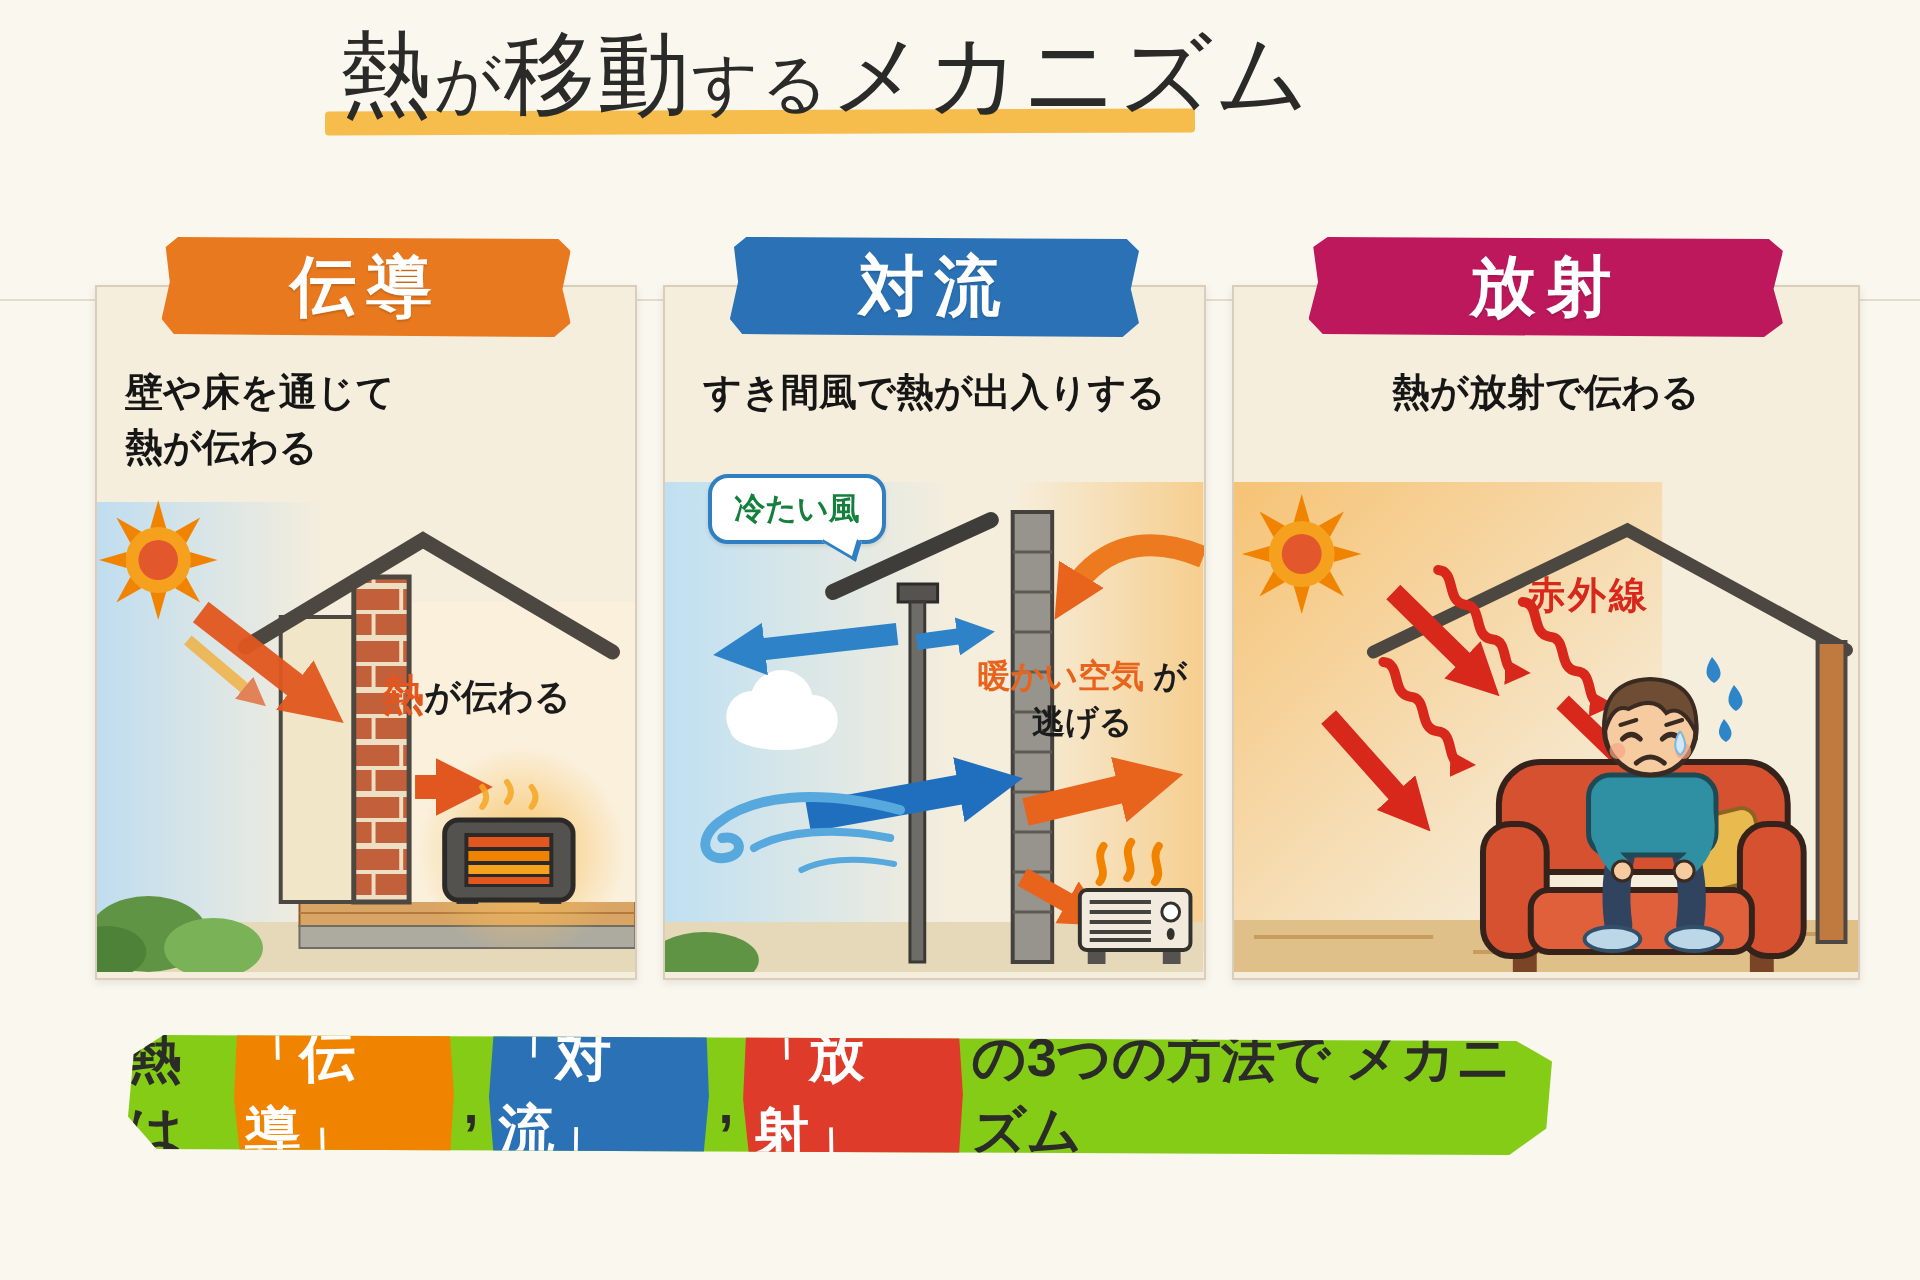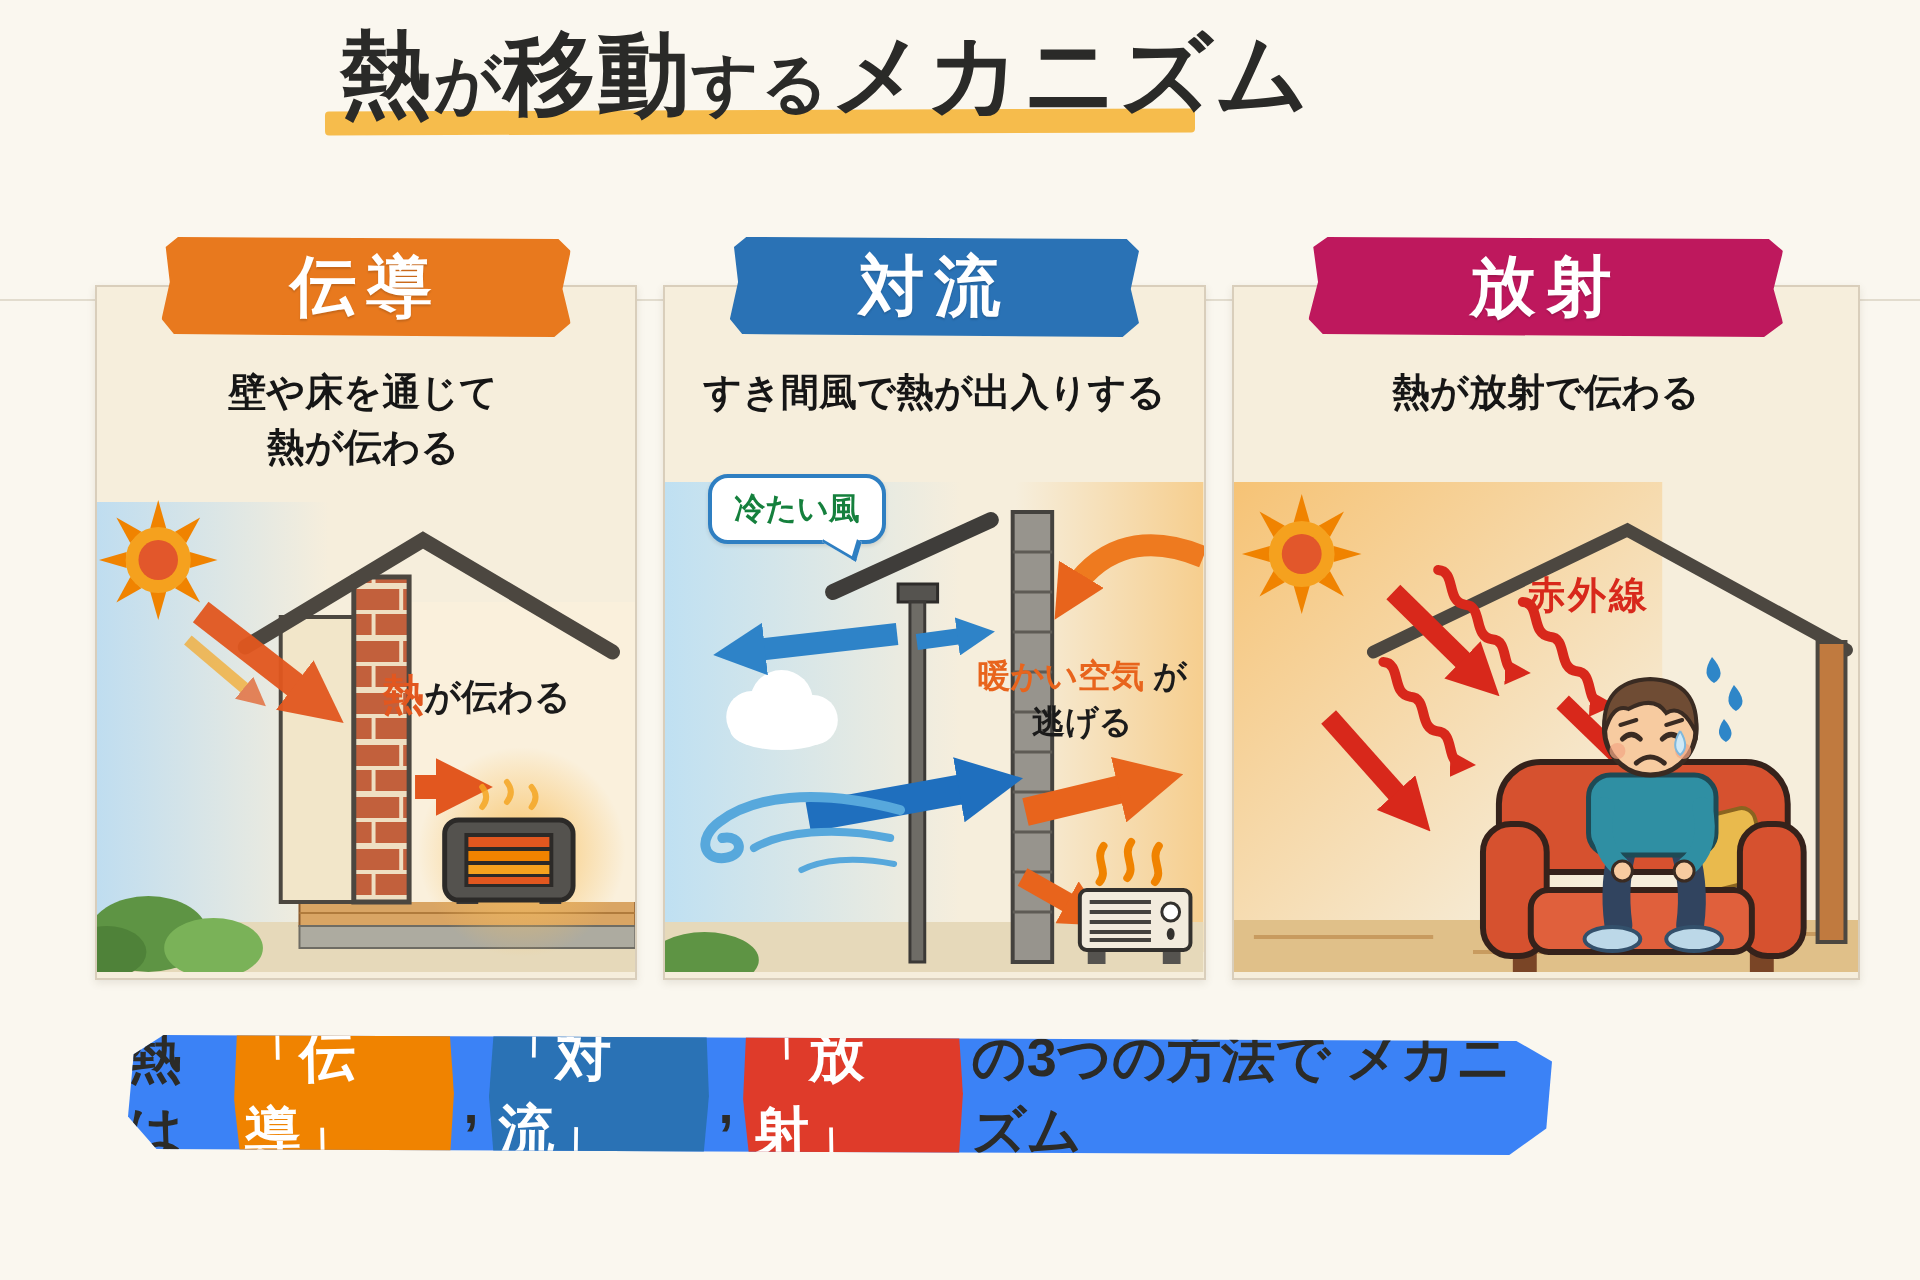--- a/index.html
+++ b/index.html
@@ -19,7 +19,7 @@
   .title-wrap{
     position:absolute; left:340px; top:22px; width:860px;
     text-align:center; white-space:nowrap; z-index:2;
-    font-weight:700; color:#2A2A28; letter-spacing:2px;
+    font-weight:400; color:#2A2A28; letter-spacing:2px;
   }
   .title-wrap .big{font-size:92px; line-height:1.15;}
   .title-wrap .small{font-size:66px;}

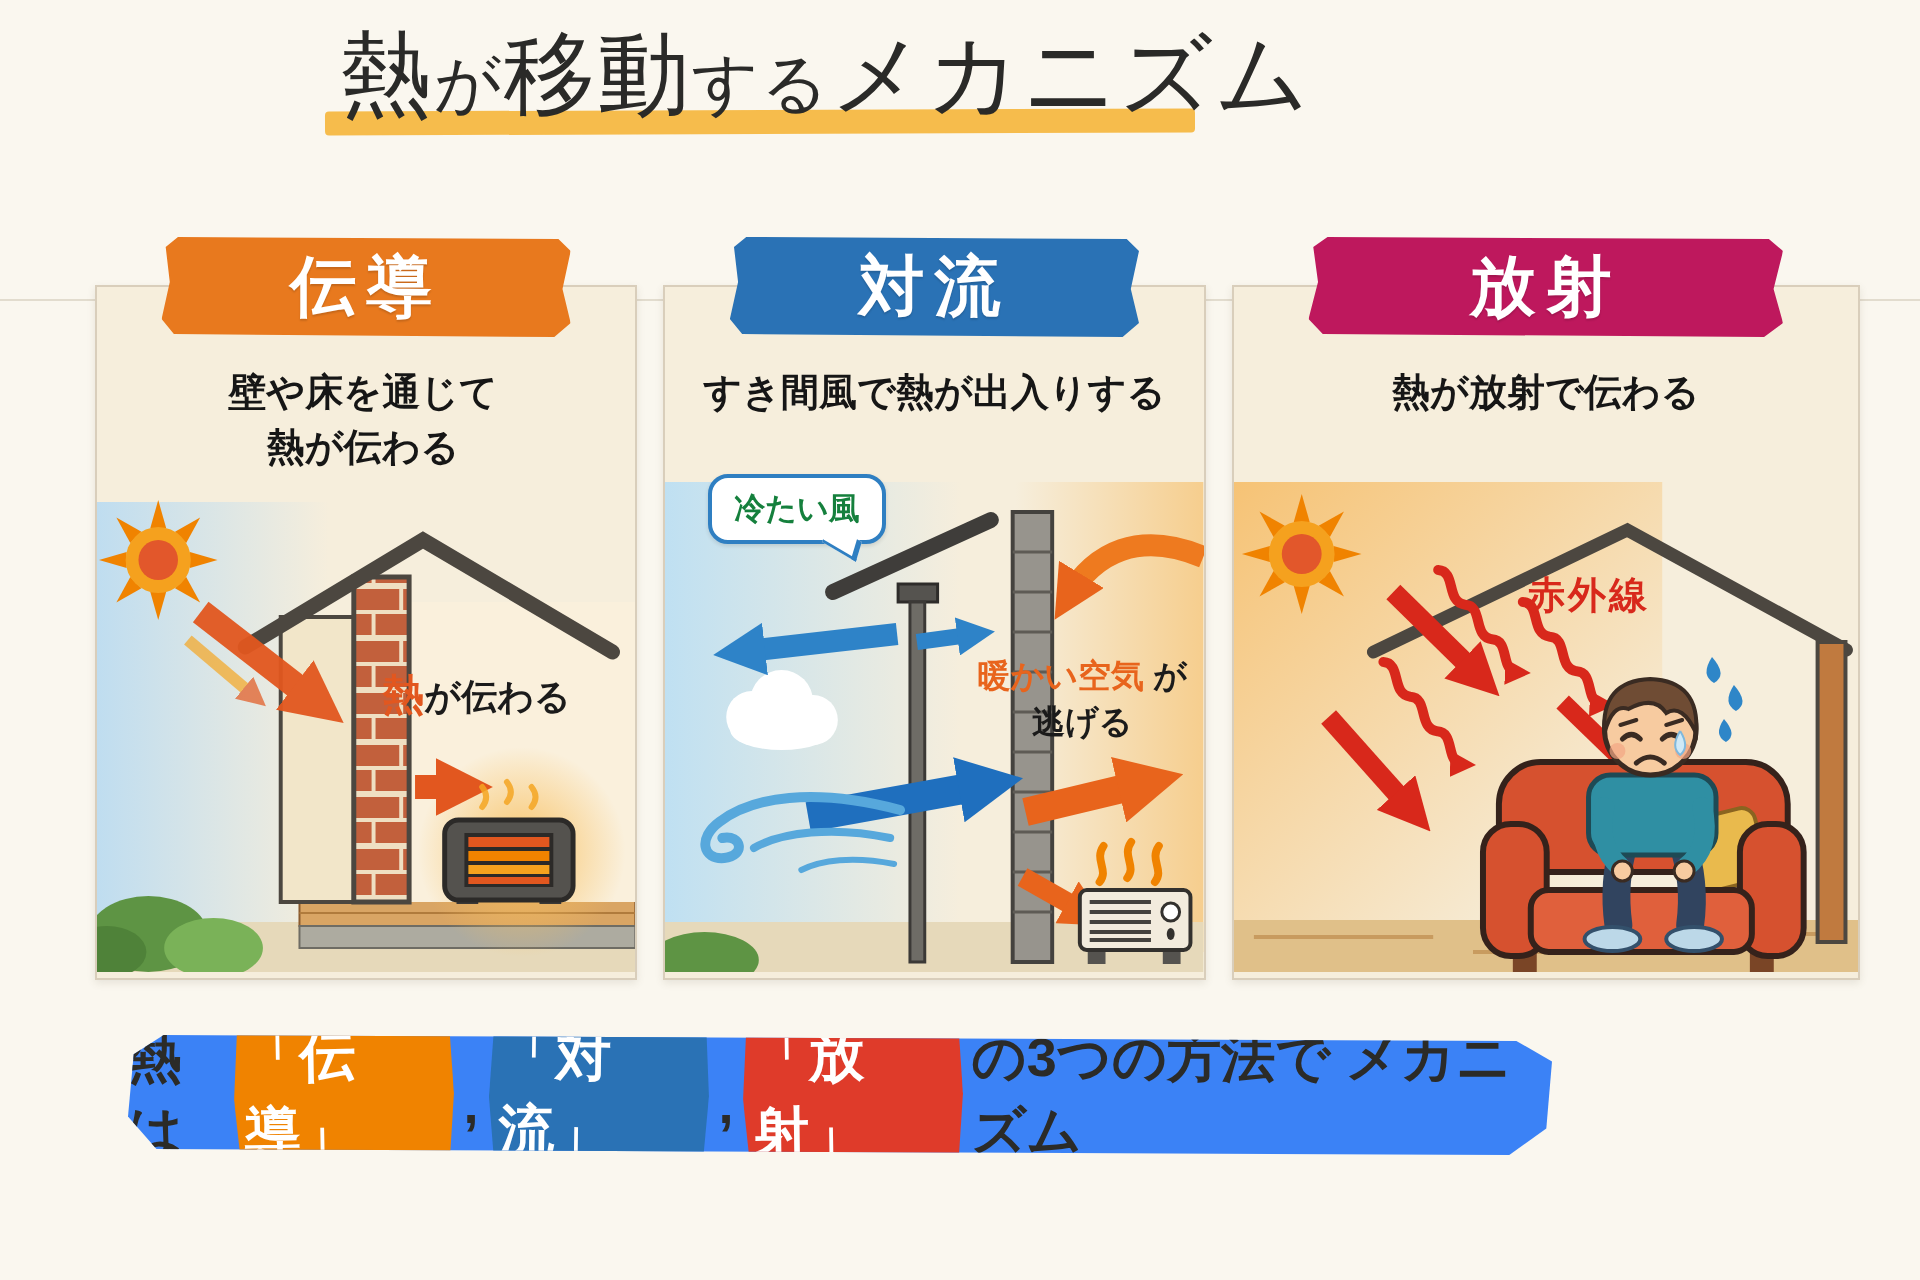--- a/index.html
+++ b/index.html
@@ -45,7 +45,7 @@
     position:relative; margin-top:78px; padding:0 26px;
     font-size:38px; line-height:1.45; font-weight:800; color:#161616; z-index:2;
   }
-  .desc.left{text-align:center; padding-left:20px;}
+  .desc.left{text-align:left; padding-left:28px;}
   .desc.center{text-align:center; white-space:nowrap;}
   .illu{position:absolute; left:0; bottom:6px; width:100%; height:490px; z-index:1;}
   .bg-line{position:absolute; left:0; top:299px; width:100%; height:2px; background:#E2DCCE;}

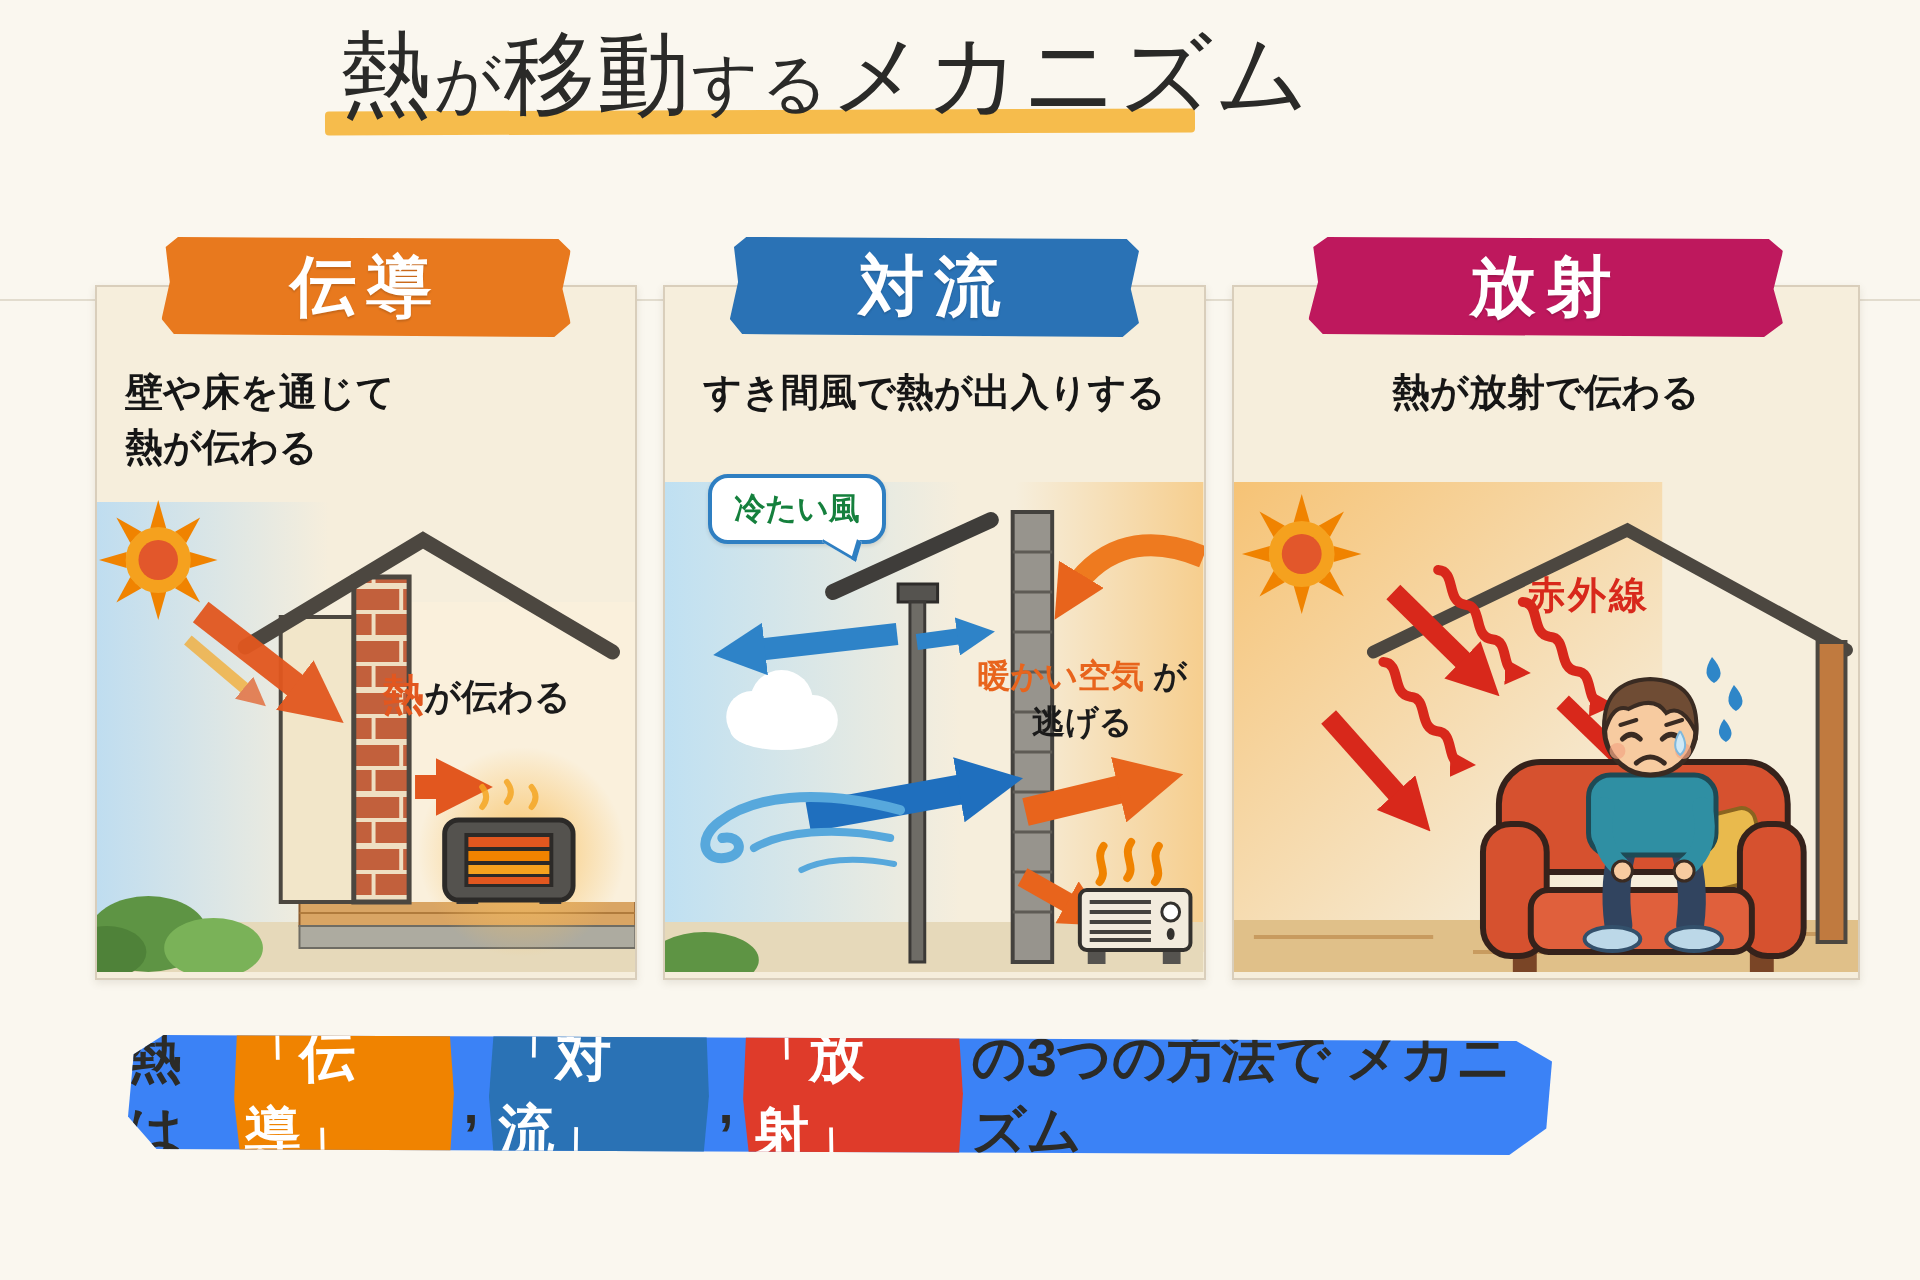--- a/index.html
+++ b/index.html
@@ -69,7 +69,7 @@
   
   .banner{
     position:absolute; left:128px; top:1035px; width:1424px; height:120px;
-    background:#3b82f6;
+    background:#84cc16;
     clip-path:polygon(0.4% 16%,2.5% 0%,97.5% 5%,100% 22%,99.6% 78%,97% 100%,2% 95%,0% 68%);
     display:flex; align-items:center; justify-content:center; gap:8px;
     font-weight:900;

